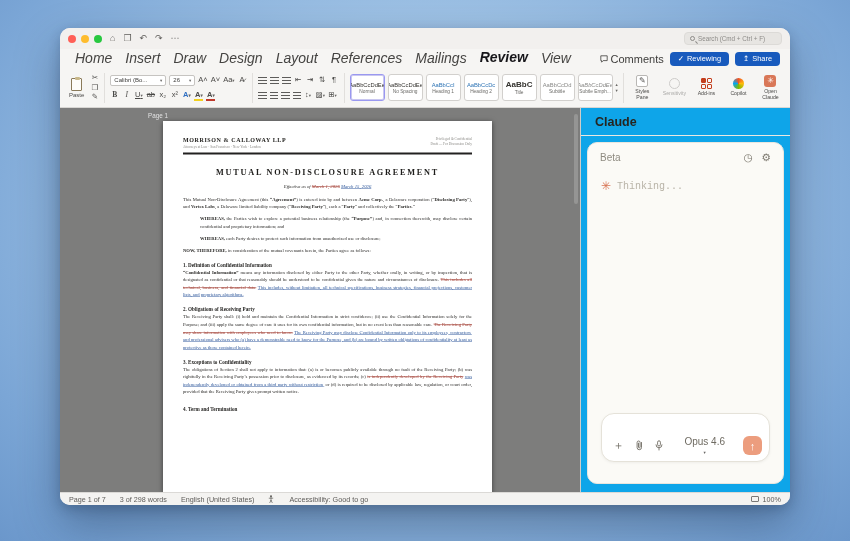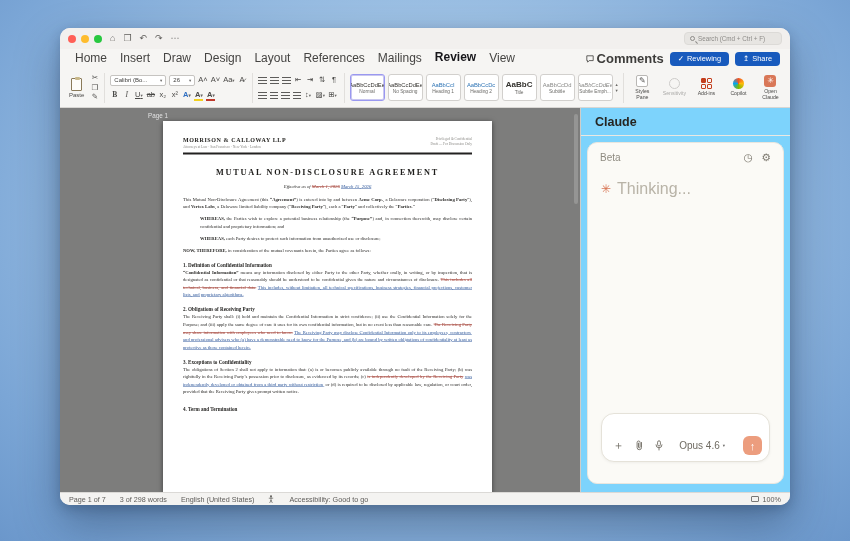--- a/index.html
+++ b/index.html
@@ -27,7 +27,7 @@
   .lens::after { content:""; position:absolute; width:3px; height:1px; background:#8d8b88; transform:rotate(45deg); left:3.5px; top:4.5px; }
   
   .tabrow { height:19px; display:flex; align-items:center; padding:0 10px 0 14px; gap:11px; flex:none; background:#f6f5f3; }
-  .tab { font-size:12px; color:#454442; padding:3px 1px 4px; cursor:pointer; }
+  .tab { font-size:14px; color:#454442; padding:3px 1px 4px; cursor:pointer;font-style:italic; }
   .tab.active { color:#17161a; font-weight:bold; border-bottom:2px solid #185abd; }
   .tabrow-right { margin-left:auto; display:flex; align-items:center; gap:6px; }
   .btn-comments { display:flex; align-items:center; gap:3px; font-size:13px; color:#3d3c3a; cursor:pointer;font-weight:bold; }

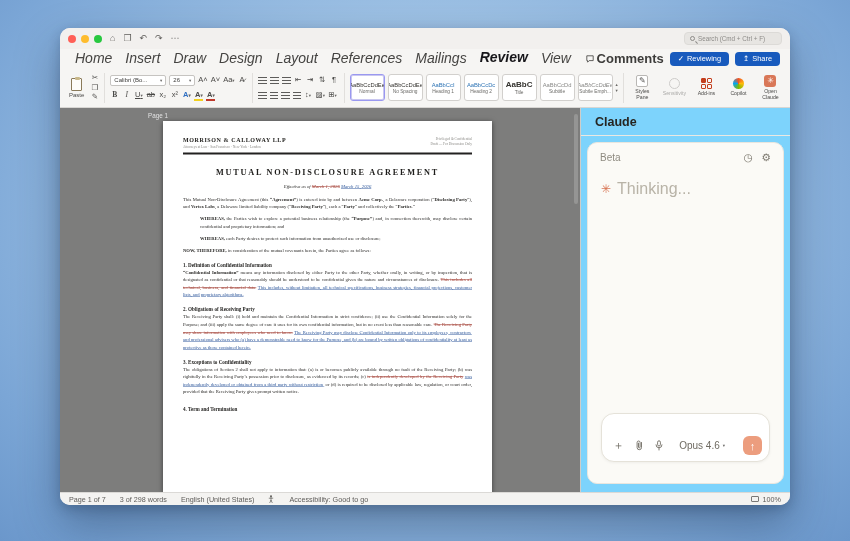--- a/index.html
+++ b/index.html
@@ -30,7 +30,7 @@
   .tab { font-size:14px; color:#454442; padding:3px 1px 4px; cursor:pointer;font-style:italic; }
   .tab.active { color:#17161a; font-weight:bold; border-bottom:2px solid #185abd; }
   .tabrow-right { margin-left:auto; display:flex; align-items:center; gap:6px; }
-  .btn-comments { display:flex; align-items:center; gap:3px; font-size:13px; color:#3d3c3a; cursor:pointer;font-weight:bold; }
+  .btn-comments { display:flex; align-items:center; gap:3px; font-size:11px; color:#3d3c3a; cursor:pointer; }
   .pill { display:flex; align-items:center; gap:3px; background:#185abd; color:#fff; font-size:7.4px; border-radius:4px; padding:2.5px 8px; cursor:pointer; }
   
   .ribbon { height:40px; background:#f6f5f3; border-bottom:1px solid #d8d6d3; display:flex; align-items:center; padding:0 6px; gap:5px; flex:none; }

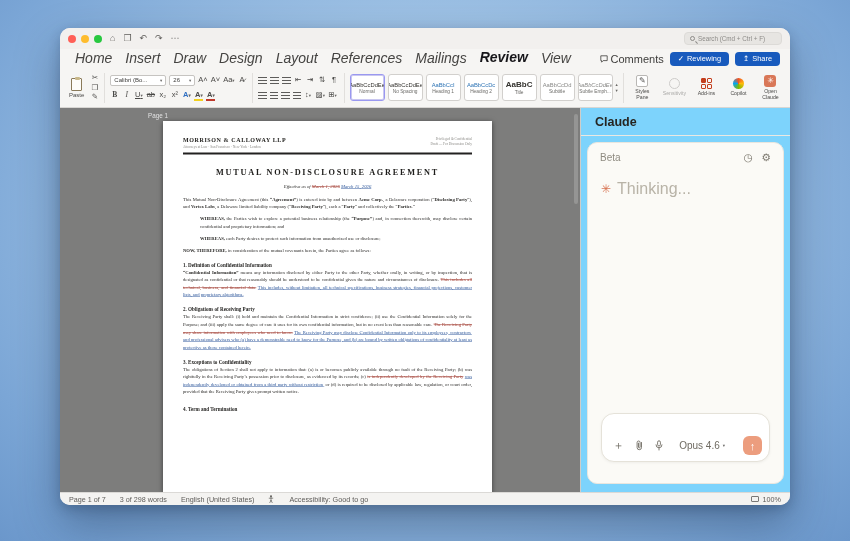--- a/index.html
+++ b/index.html
@@ -94,7 +94,7 @@
   .seg-ins { color:#30599c; text-decoration:underline; }
   .doc-scroll { position:absolute; right:2px; top:6px; width:4px; height:90px; background:#a9a9a8; border-radius:2px; opacity:.55; }
   
-  .claude-panel { flex:1; background:#7dd3fc; border-left:1px solid #cfcdc9; display:flex; flex-direction:column; min-width:0; }
+  .claude-panel { flex:1; background:#0ea5e9; border-left:1px solid #cfcdc9; display:flex; flex-direction:column; min-width:0; }
   .claude-header { padding:7px 14px 6px; font-size:12.5px; font-weight:bold; color:#262521; border-bottom:1px solid #eae8e2; flex:none; }
   .chat-card { flex:1; margin:6px 6px 8px; border:1px solid #e9e6df; border-radius:10px; background:#fbfaf6; position:relative; overflow:hidden; }
   .beta-row { display:flex; align-items:flex-end; padding:8px 12px 0; }

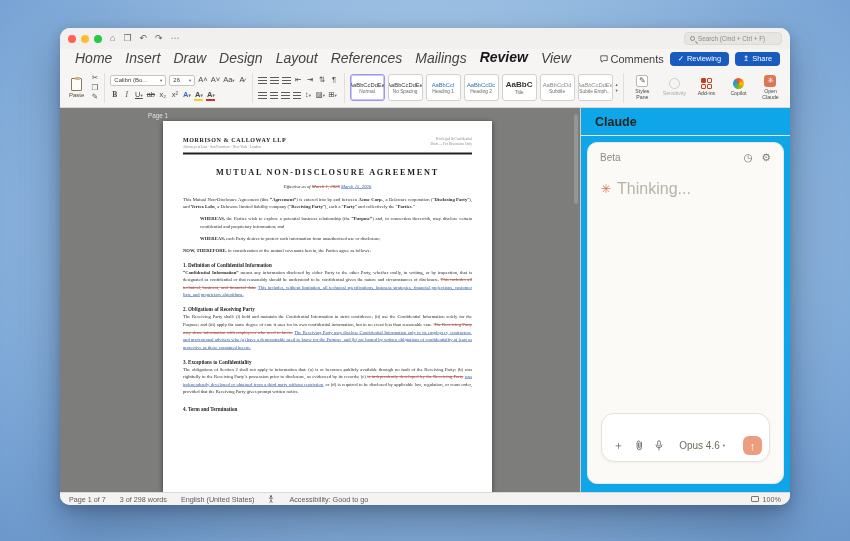--- a/index.html
+++ b/index.html
@@ -103,7 +103,7 @@
   .user-bubble { margin:16px 13px 0 30px; background:#ecebe2; border-radius:9px; padding:9px 11px; font-size:10.3px; line-height:1.5; color:#33312c; }
   .thinking-row { margin:17px 13px 0; display:flex; align-items:center; gap:6px; }
   .spark { color:#d97757; font-size:12px; line-height:1; }
-  .thinking-label { font-size:16px; color:#b8b3a7; }
+  .thinking-label { font-size:10px; color:#b8b3a7;font-family:Liberation Mono, monospace; }
   .response { margin:11px 14px 0 13px; font-family:"Liberation Serif", serif; font-size:10.4px; line-height:1.66; color:#3a3832; }
   .input-box { position:absolute; left:13px; right:13px; bottom:21px; height:49px; background:#fff; border:1px solid #e5e2d9; border-radius:13px; box-shadow:0 1px 3px rgba(0,0,0,.05); }
   .input-row { position:absolute; left:11px; right:7px; bottom:6px; display:flex; align-items:center; gap:11px; }

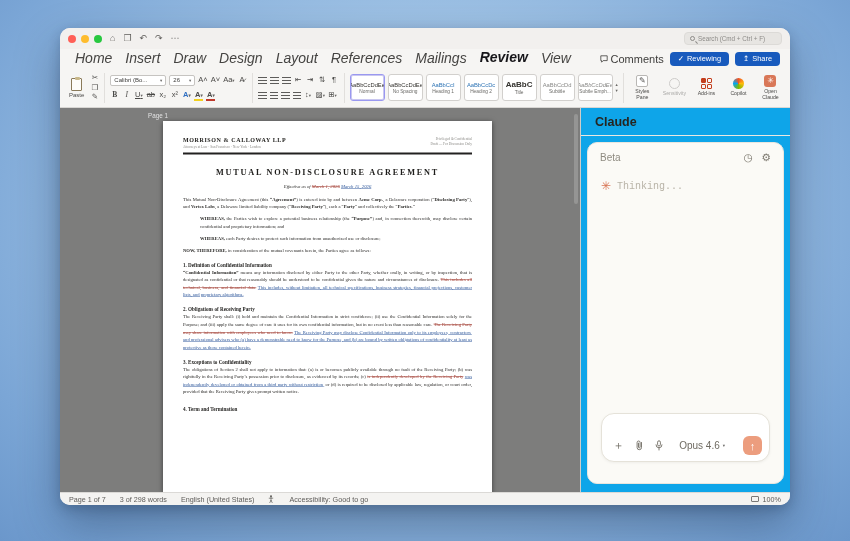--- a/index.html
+++ b/index.html
@@ -108,7 +108,7 @@
   .input-box { position:absolute; left:13px; right:13px; bottom:21px; height:49px; background:#fff; border:1px solid #e5e2d9; border-radius:13px; box-shadow:0 1px 3px rgba(0,0,0,.05); }
   .input-row { position:absolute; left:11px; right:7px; bottom:6px; display:flex; align-items:center; gap:11px; }
   .in-ic { color:#6f6b62; font-size:11px; line-height:1; cursor:pointer; display:flex; align-items:center; }
-  .model-sel { margin-left:auto; display:flex; align-items:center; gap:3px; font-size:10px; color:#6f6b62; cursor:pointer; }
+  .model-sel { margin-left:auto; display:flex; align-items:center; gap:3px; font-size:10px; color:#6f6b62; cursor:pointer;flex-direction:column; }
   .send-btn { width:19px; height:19px; border-radius:6px; background:#ec9d7e; color:#fff; font-size:11px; display:flex; align-items:center; justify-content:center; cursor:pointer; margin-left:7px; }
   
   .statusbar { height:13px; background:#f4f3f1; border-top:1px solid #dbd9d6; display:flex; align-items:center; gap:14px; padding:0 9px; font-size:7.2px; color:#5d5b58; flex:none; }

